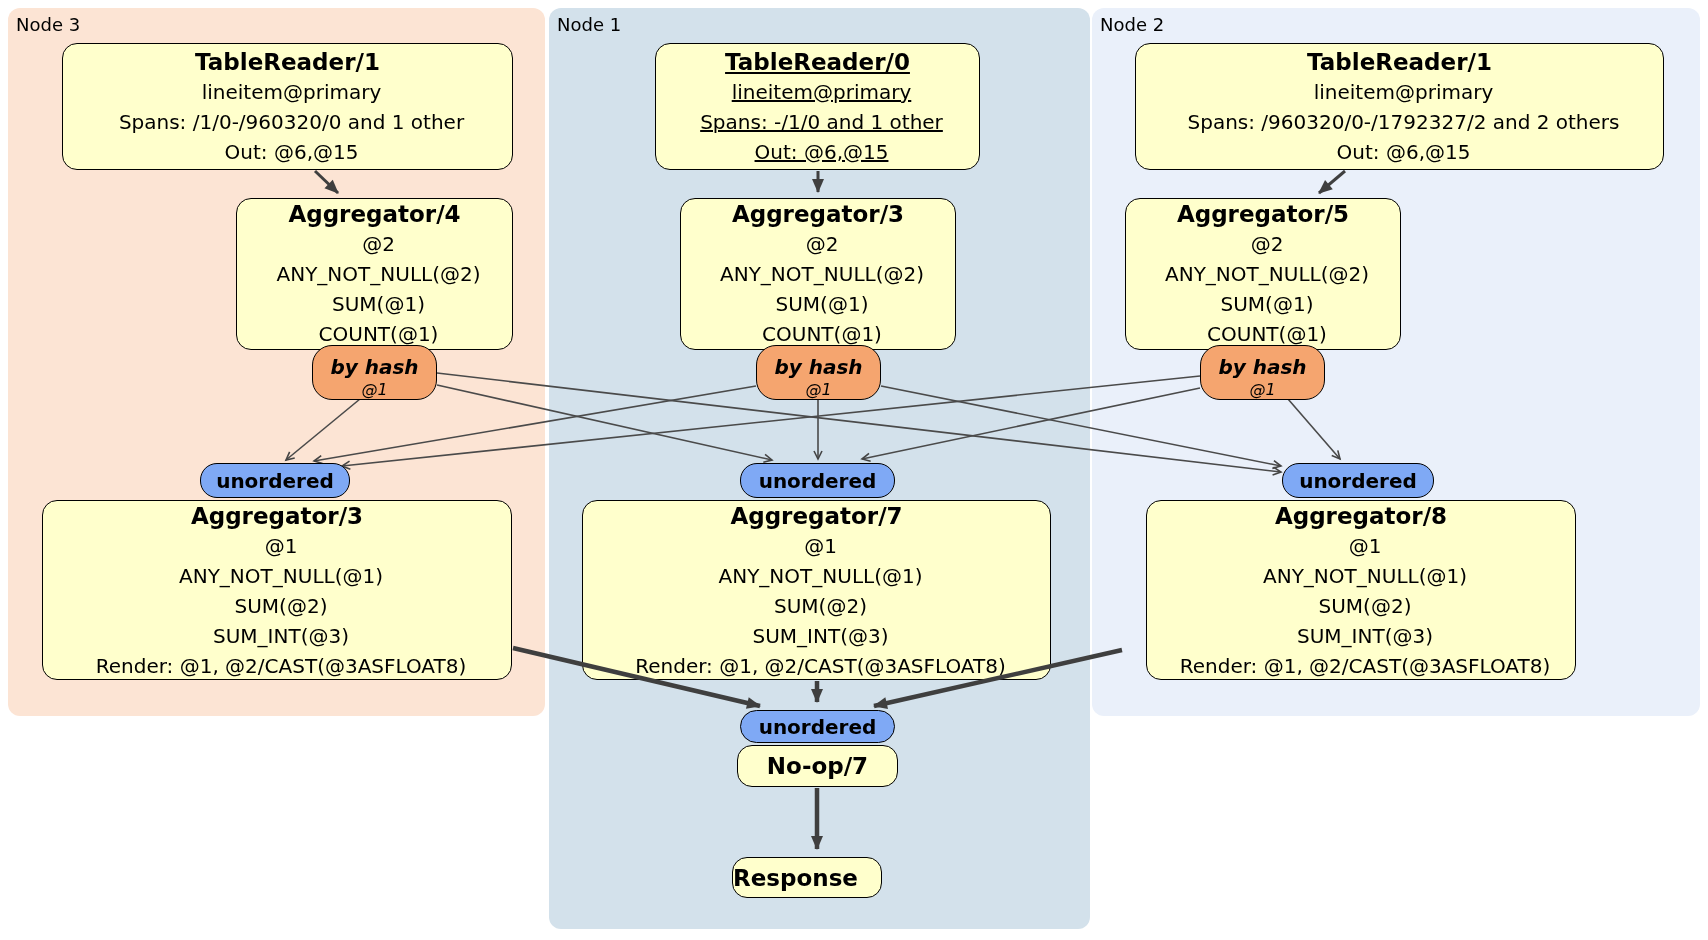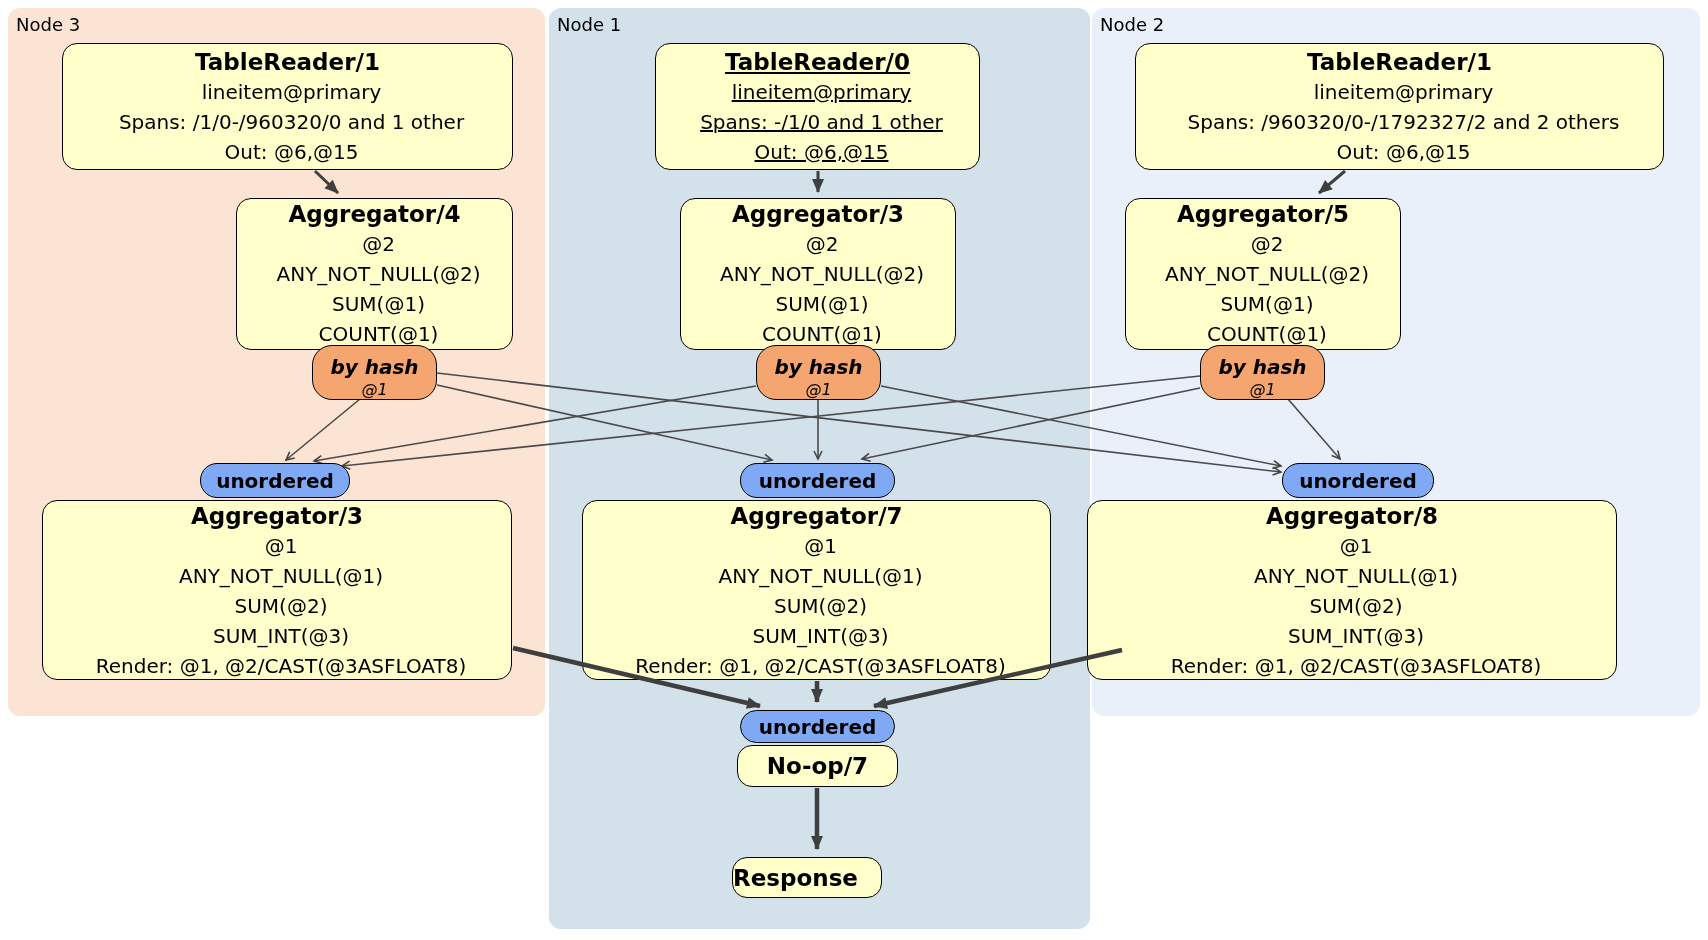--- a/index.html
+++ b/index.html
@@ -34,7 +34,7 @@
   #b-agg5{left:1125px;top:198px;width:276px;height:152px;}
   #b-agg7{left:42px;top:500px;width:470px;height:180px;}
   #b-agg6{left:582px;top:500px;width:469px;height:180px;}
-  #b-agg8{left:1087px;top:500px;width:530px;height:180px;}
+  #b-agg8{left:1146px;top:500px;width:430px;height:180px;}
   #b-noop{left:737px;top:745px;width:161px;height:42px;display:flex;align-items:center;justify-content:center;}
   #b-resp{left:732px;top:857px;width:150px;height:41px;display:flex;align-items:center;}
   #b-noop .t,#b-resp .t{line-height:normal;}

